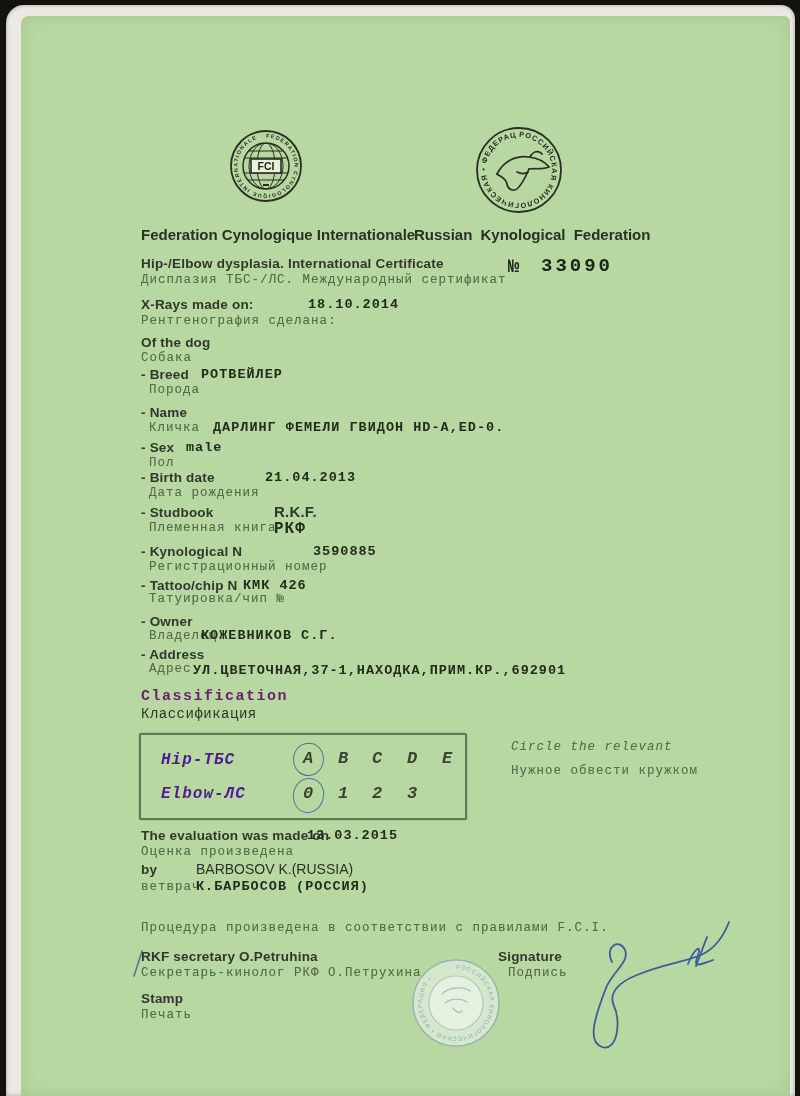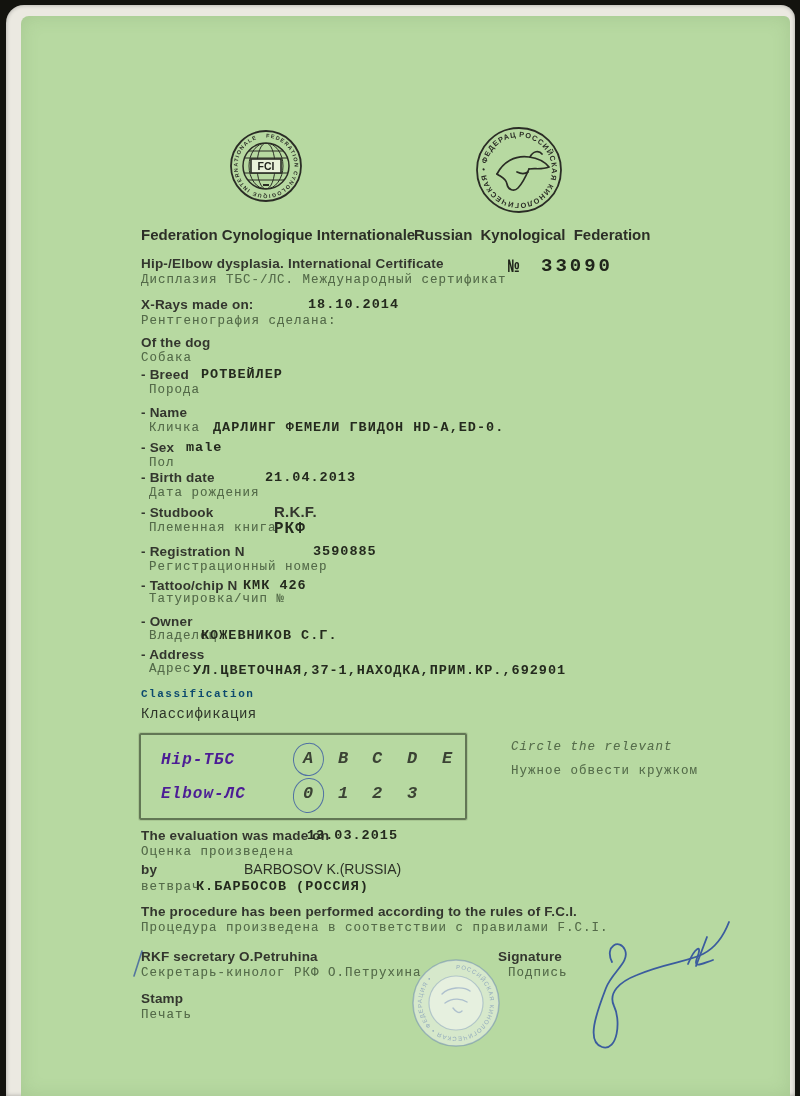--- a/index.html
+++ b/index.html
@@ -130,7 +130,7 @@
   <div class="abs faded" style="left:128px;top:505px">Племенная книга</div>
   <div class="abs typed" style="left:253px;top:504px;font-size:16px">РКФ</div>
 
-  <div class="abs lbl" style="left:120px;top:528px">- Registration N</div>
+  <div class="abs lbl" style="left:120px;top:528px">- Kynological N</div>
   <div class="abs typed" style="left:292px;top:528px">3590885</div>
   <div class="abs faded" style="left:128px;top:544px">Регистрационный номер</div>
 

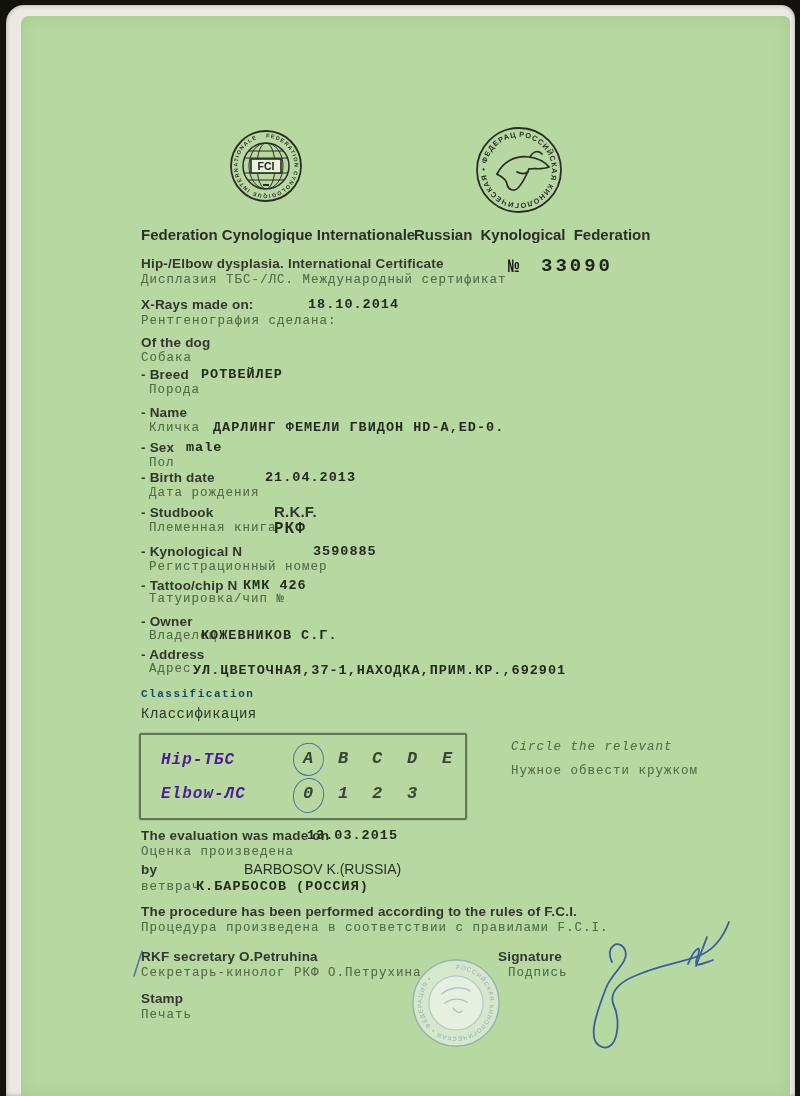--- a/index.html
+++ b/index.html
@@ -146,7 +146,7 @@
   <div class="abs faded" style="left:128px;top:646px">Адрес</div>
   <div class="abs typed" style="left:172px;top:647px">УЛ.ЦВЕТОЧНАЯ,37-1,НАХОДКА,ПРИМ.КР.,692901</div>
 
-  <div class="abs mono-b" style="left:120px;top:672px;font-size:11px;color:#0c4a6e;letter-spacing:1.5px">Classification</div>
+  <div class="abs mono-b" style="left:120px;top:672px;font-size:15px;color:#701a75;letter-spacing:1.5px">Classification</div>
   <div class="abs" style="left:120px;top:690px;font-family:'Liberation Mono',monospace;font-size:14px;color:#2e352a;letter-spacing:.5px">Классификация</div>
 
   <div class="cls-box">

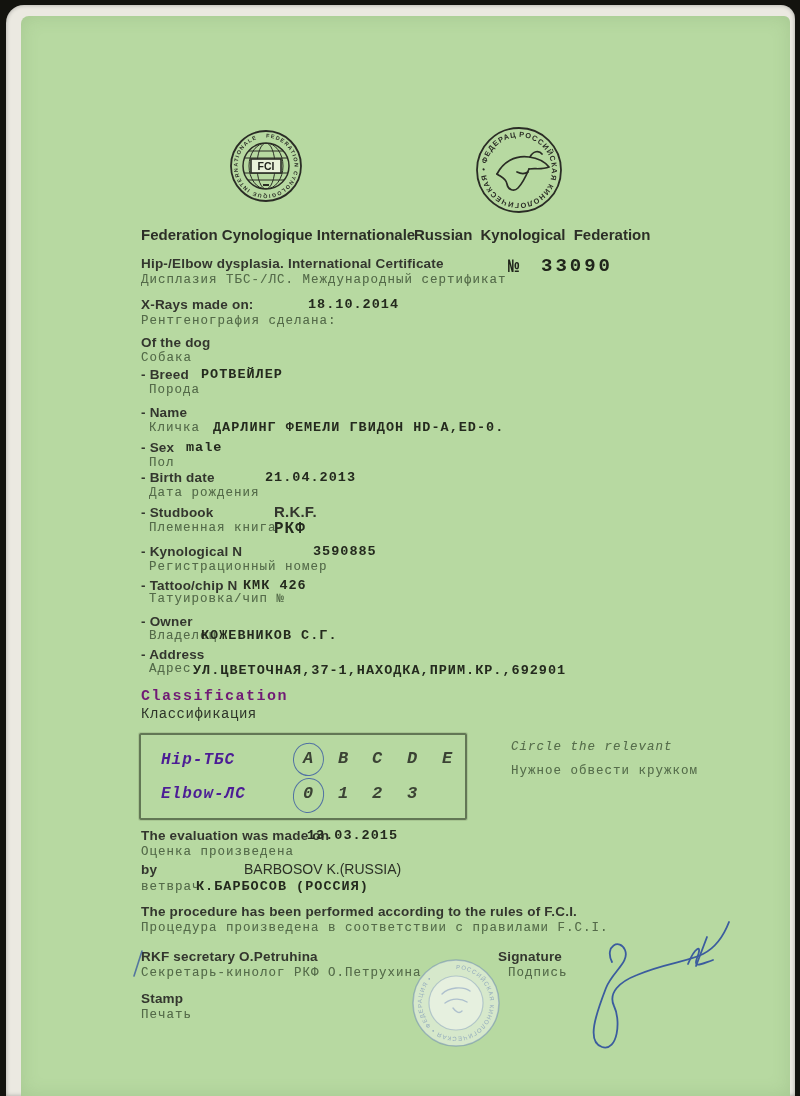--- a/index.html
+++ b/index.html
@@ -40,7 +40,7 @@
           font-size:12.5px;color:rgba(55,75,48,.6);letter-spacing:1px;white-space:nowrap;
           text-shadow:0 0 .6px rgba(55,75,48,.4);margin-left:32px;}
   .val-sans{font-family:"Liberation Sans",sans-serif;font-size:14px;color:#2c3026;
-            white-space:nowrap;margin-left:48px;}
+            white-space:nowrap;}
   svg{display:block;}
 </style>
 </head>

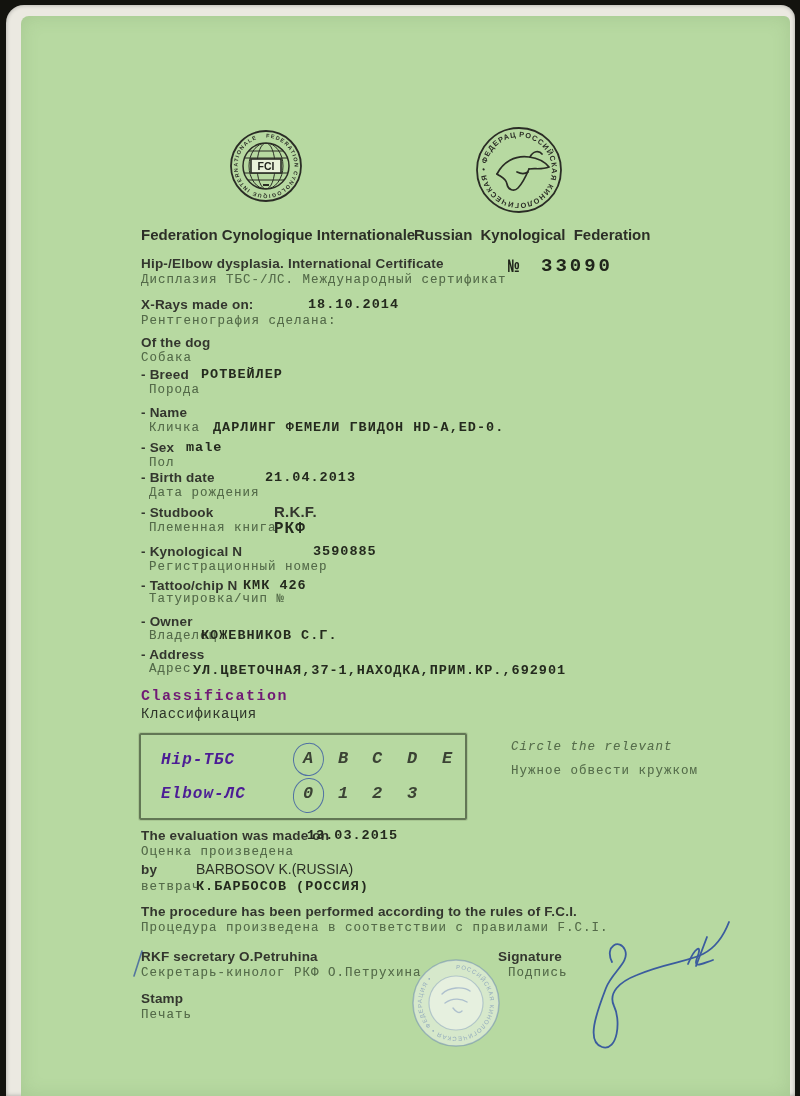--- a/index.html
+++ b/index.html
@@ -175,7 +175,6 @@
   <div class="abs val-sans" style="left:175px;top:845px">BARBOSOV K.(RUSSIA)</div>
   <div class="abs faded" style="left:120px;top:864px">ветврач</div>
   <div class="abs typed" style="left:175px;top:863px">К.БАРБОСОВ  (РОССИЯ)</div>
-  <div class="abs lbl" style="left:120px;top:888px">The procedure has been performed according to the rules of F.C.I.</div>
   <div class="abs faded" style="left:120px;top:905px">Процедура произведена в соответствии с правилами F.C.I.</div>
 
   <div class="abs lbl" style="left:120px;top:933px">RKF secretary O.Petruhina</div>

